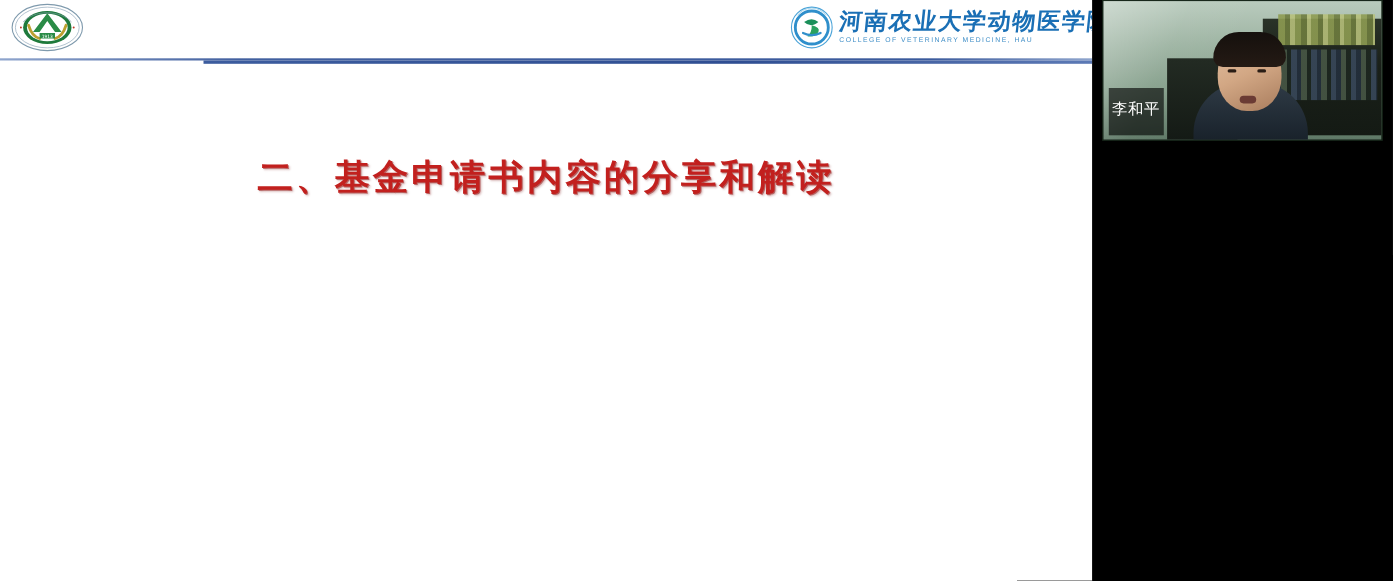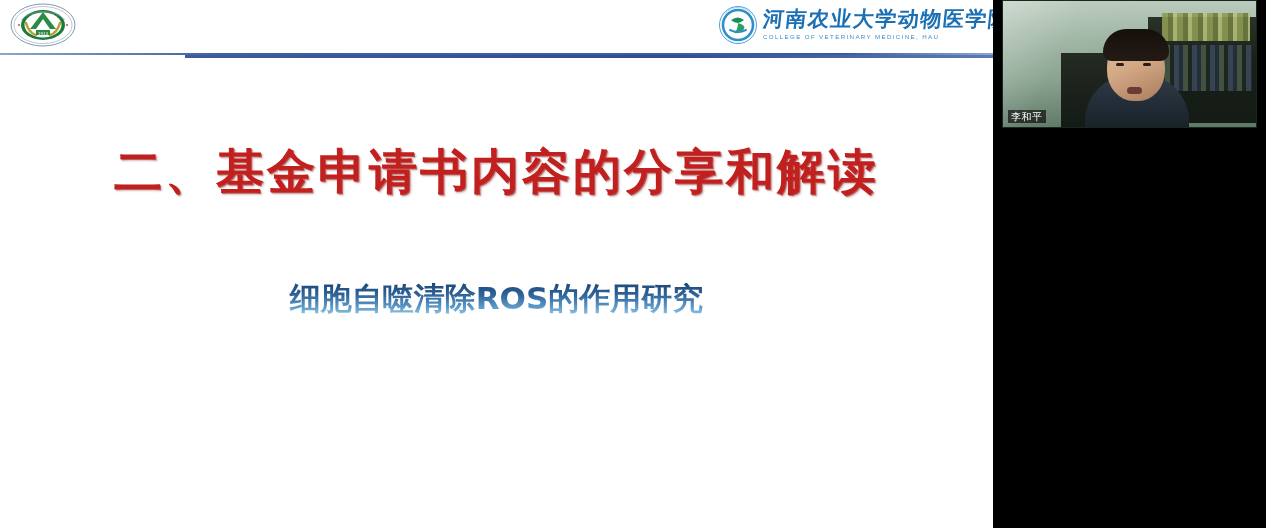--- a/index.html
+++ b/index.html
@@ -287,11 +287,11 @@
     position: absolute;
     left: 5px;
     bottom: 4px;
-    padding: 1px 3px;
+    padding: 16px 3px;
     background: rgba(0,0,0,0.62);
     color: #ffffff;
-    font-family: Liberation Sans, sans-serif;
-    font-size: 10px;
+    font-family: Liberation Mono, monospace;
+    font-size: 14px;
     line-height: 11px;
     letter-spacing: 0.5px;
     white-space: nowrap;

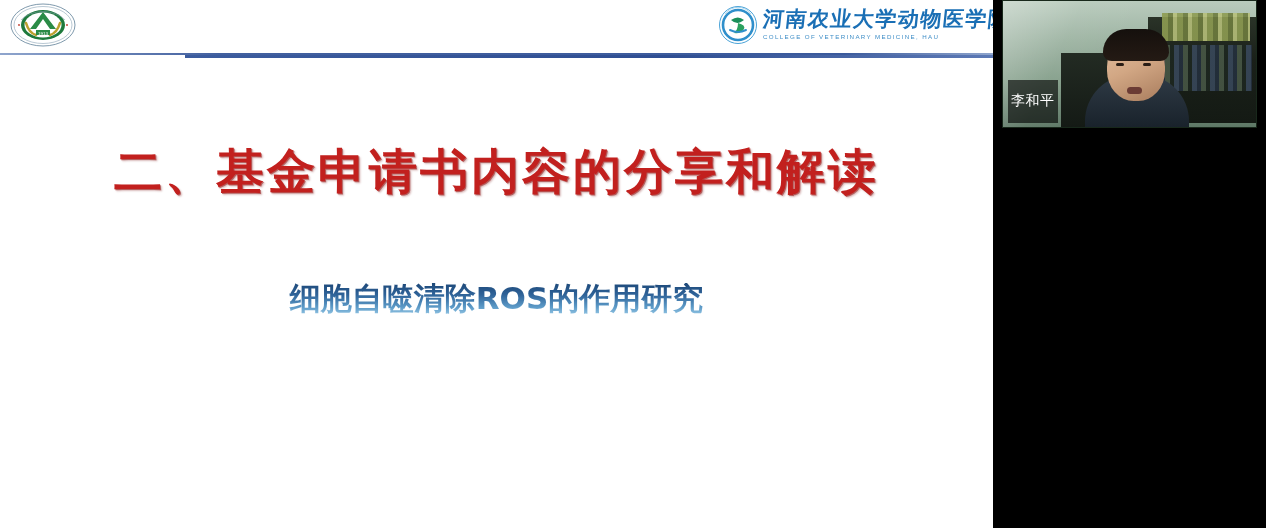--- a/index.html
+++ b/index.html
@@ -126,7 +126,7 @@
     width: 993px;
     text-align: center;
     font-family: "DejaVu Sans", "Liberation Sans", sans-serif;
-    font-size: 48px;
+    font-size: 32px;
     font-weight: bold;
     color: #c2201e;
     letter-spacing: 3px;

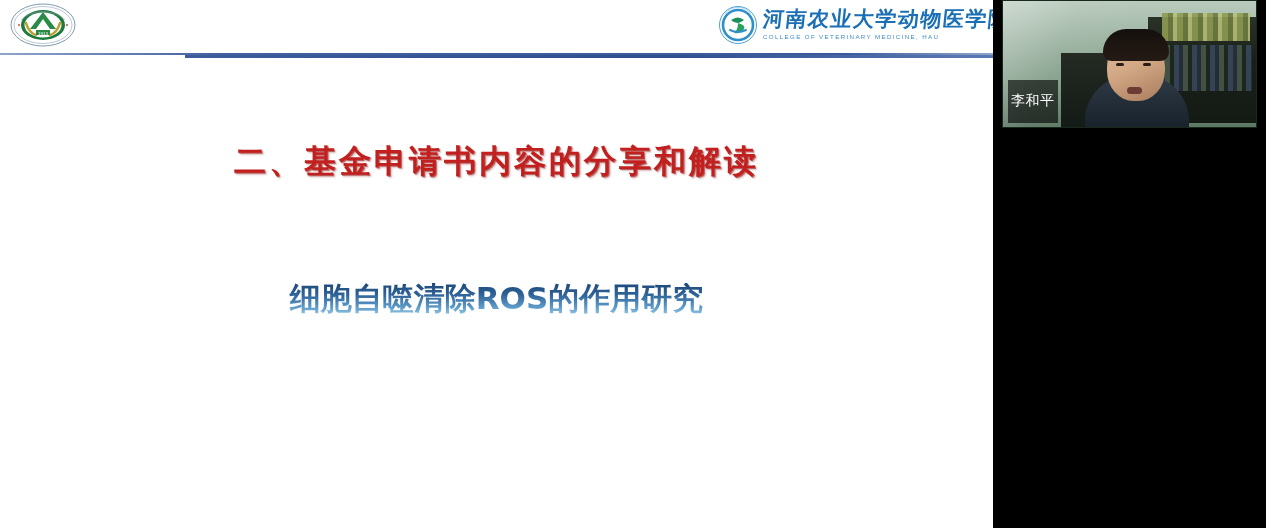--- a/index.html
+++ b/index.html
@@ -356,7 +356,6 @@
     <div class="section-heading">二、基金申请书内容的分享和解读</div>
 
     <div class="project-title">
-      <div class="project-line">细胞自噬清除ROS的作用研究</div>
     </div>
 
   </div>

